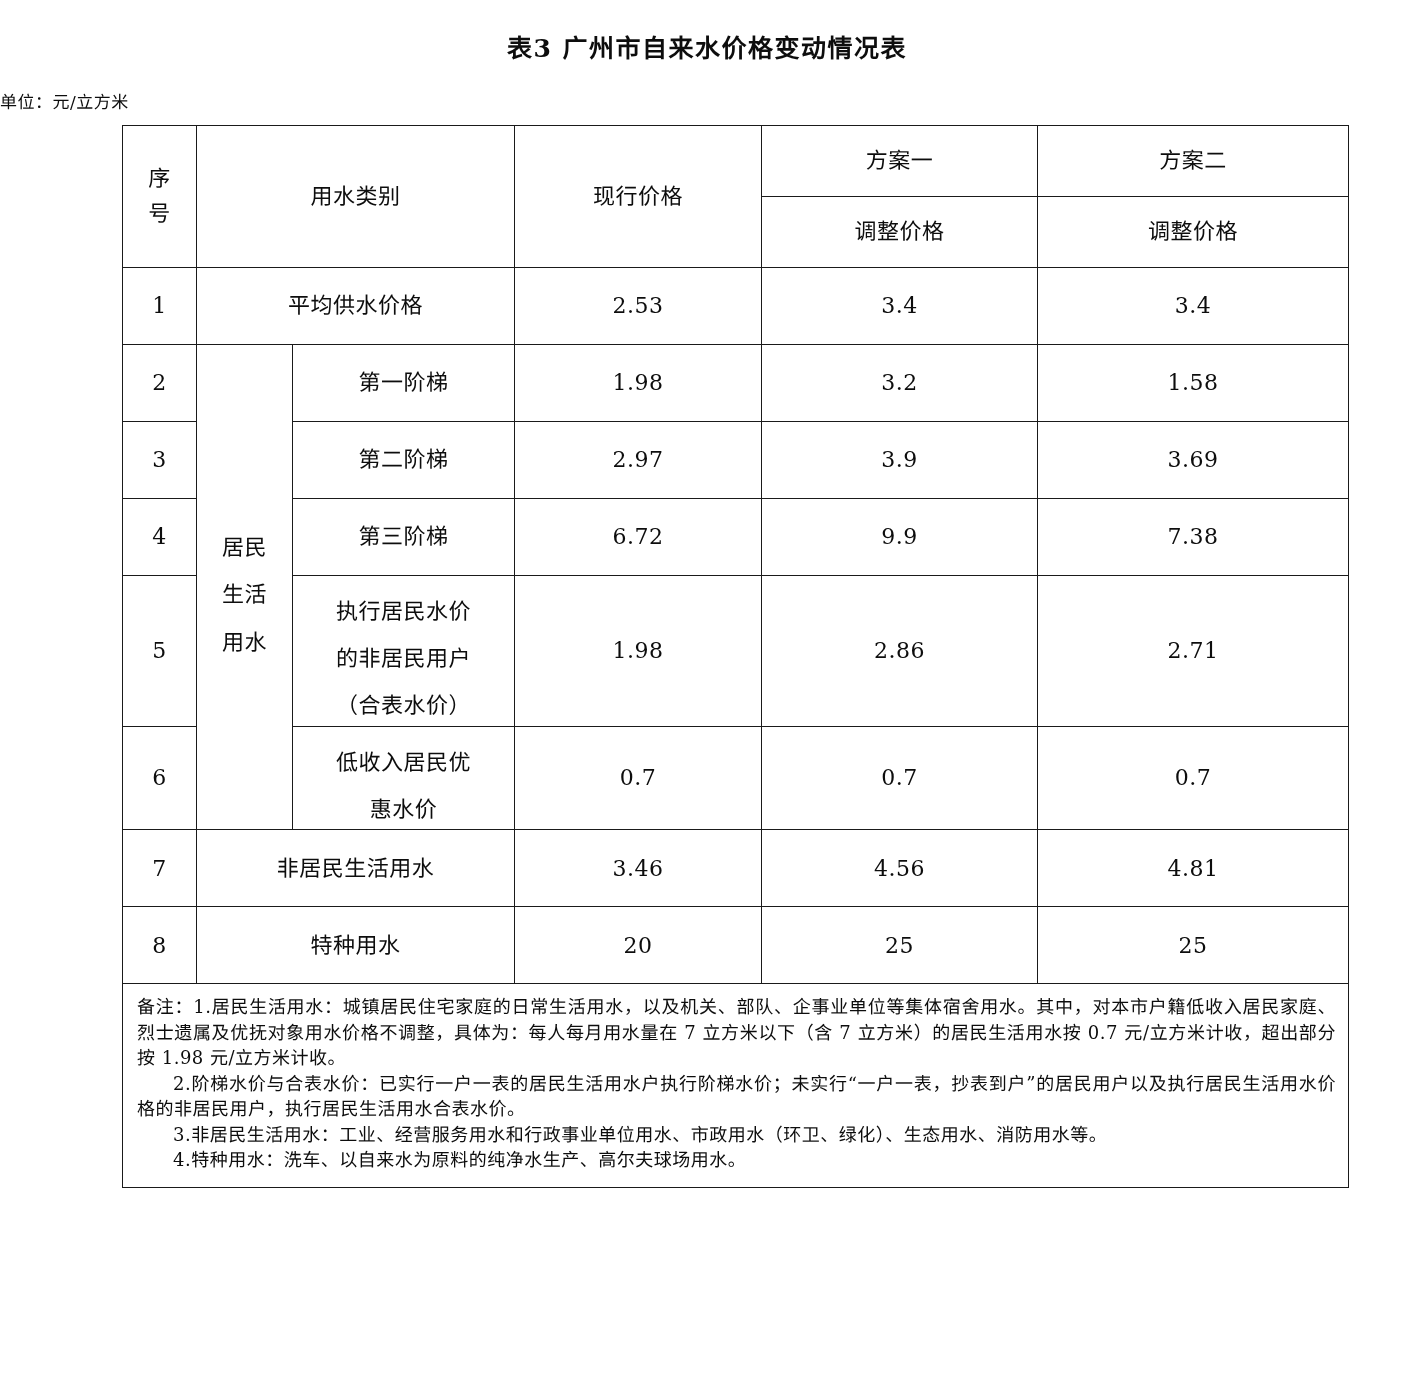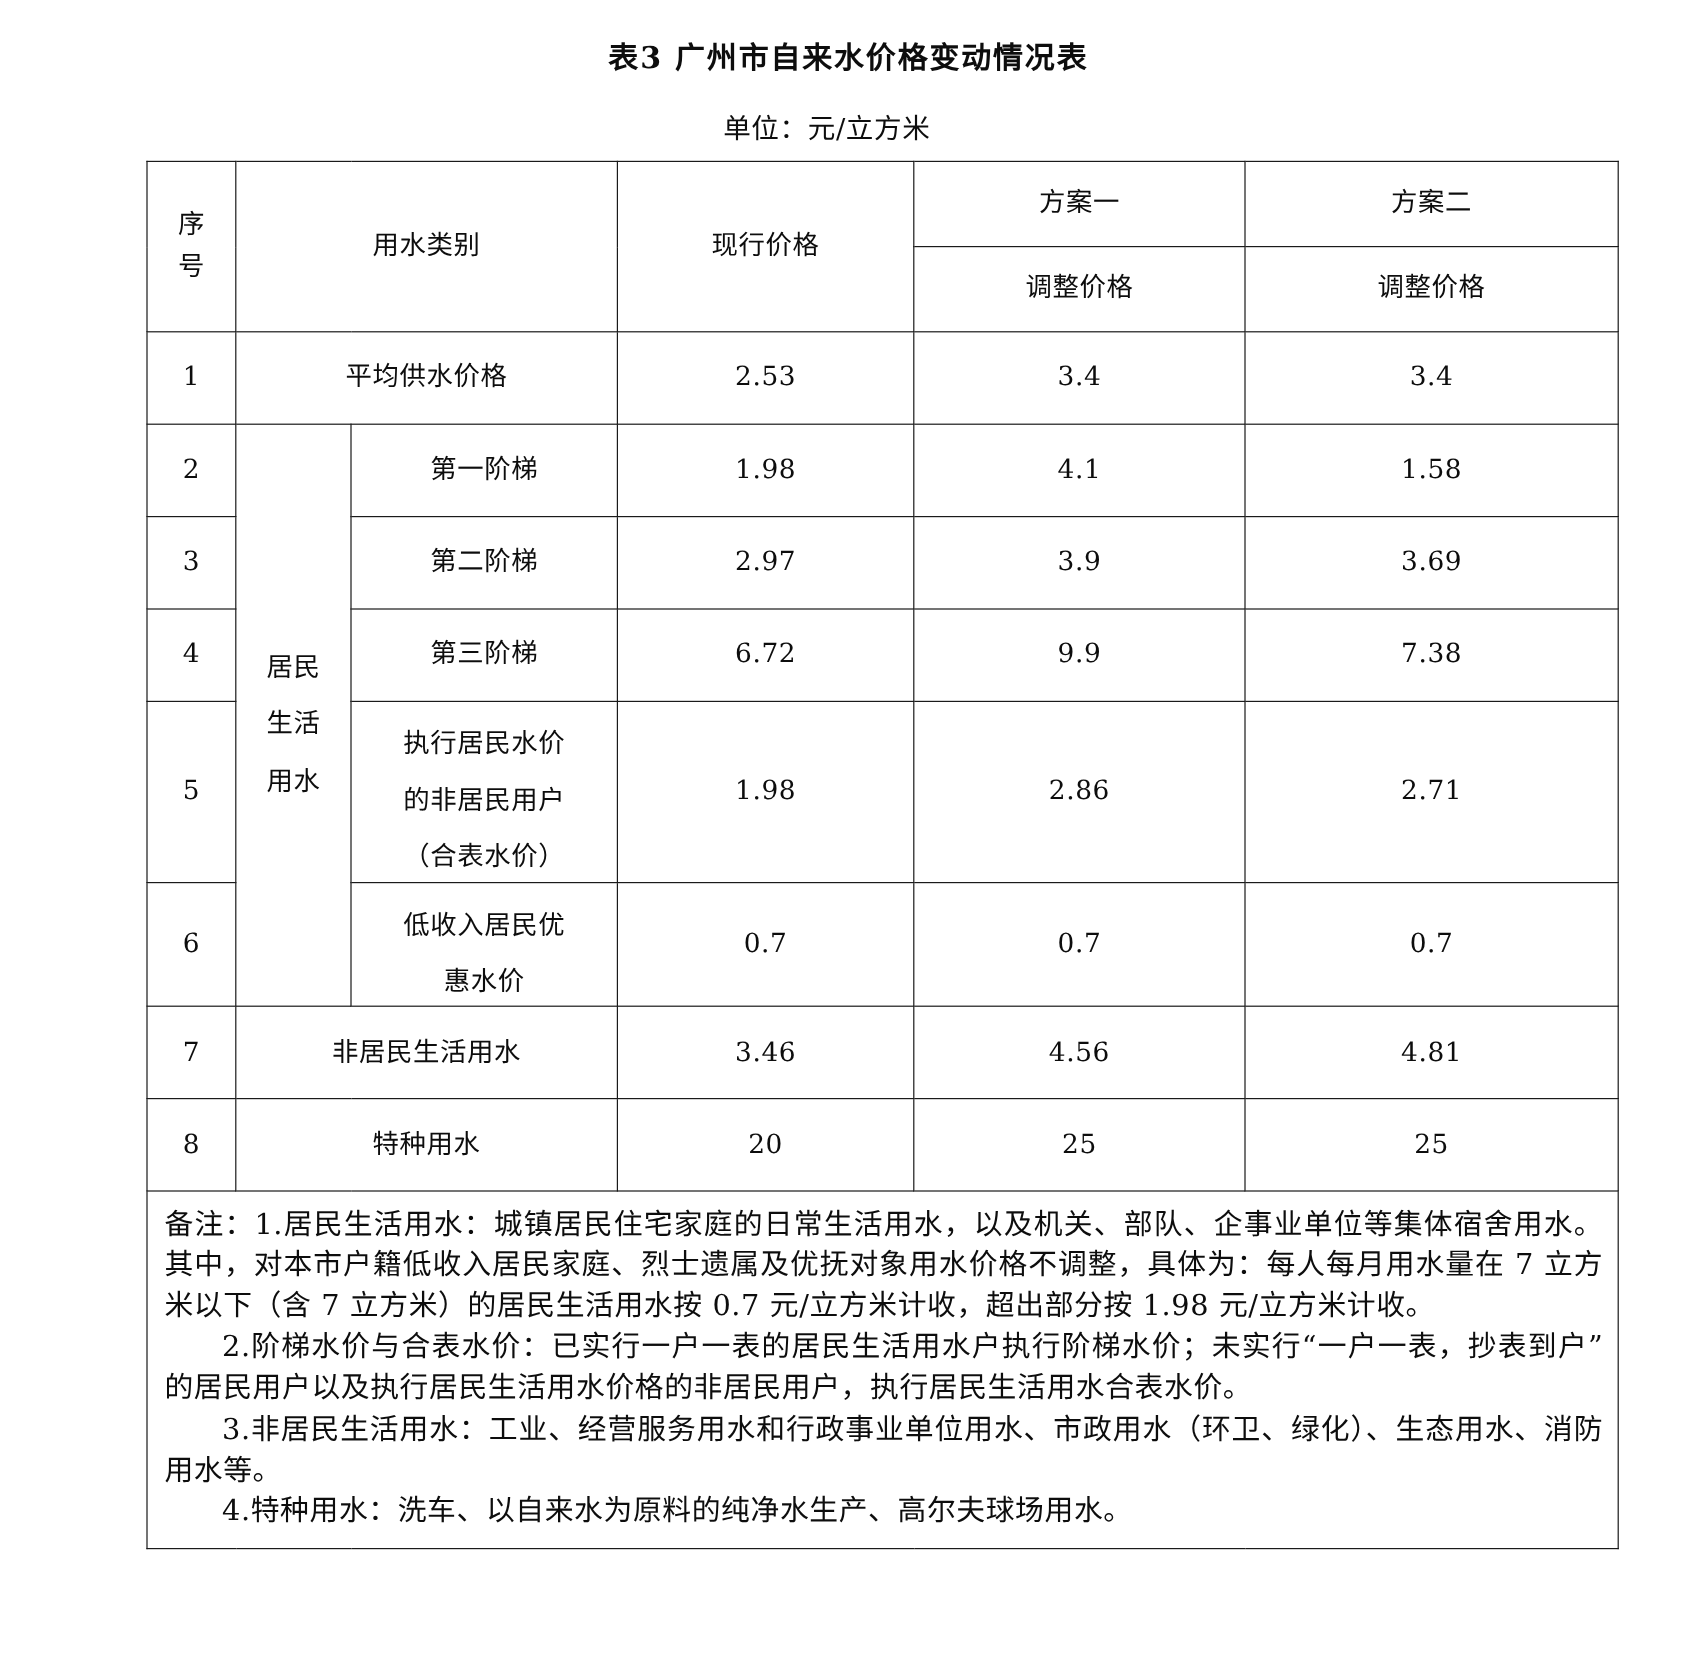--- a/index.html
+++ b/index.html
@@ -34,8 +34,8 @@
     font-family: "DejaVu Serif", "Liberation Serif", serif;
   }
   .unit-line {
-    text-align: center;
-    font-size: 23px;
+    text-align: left;
+    font-size: 17px;
     padding-right: 36px;
     padding-top: 24px;
     letter-spacing: 0.5px;

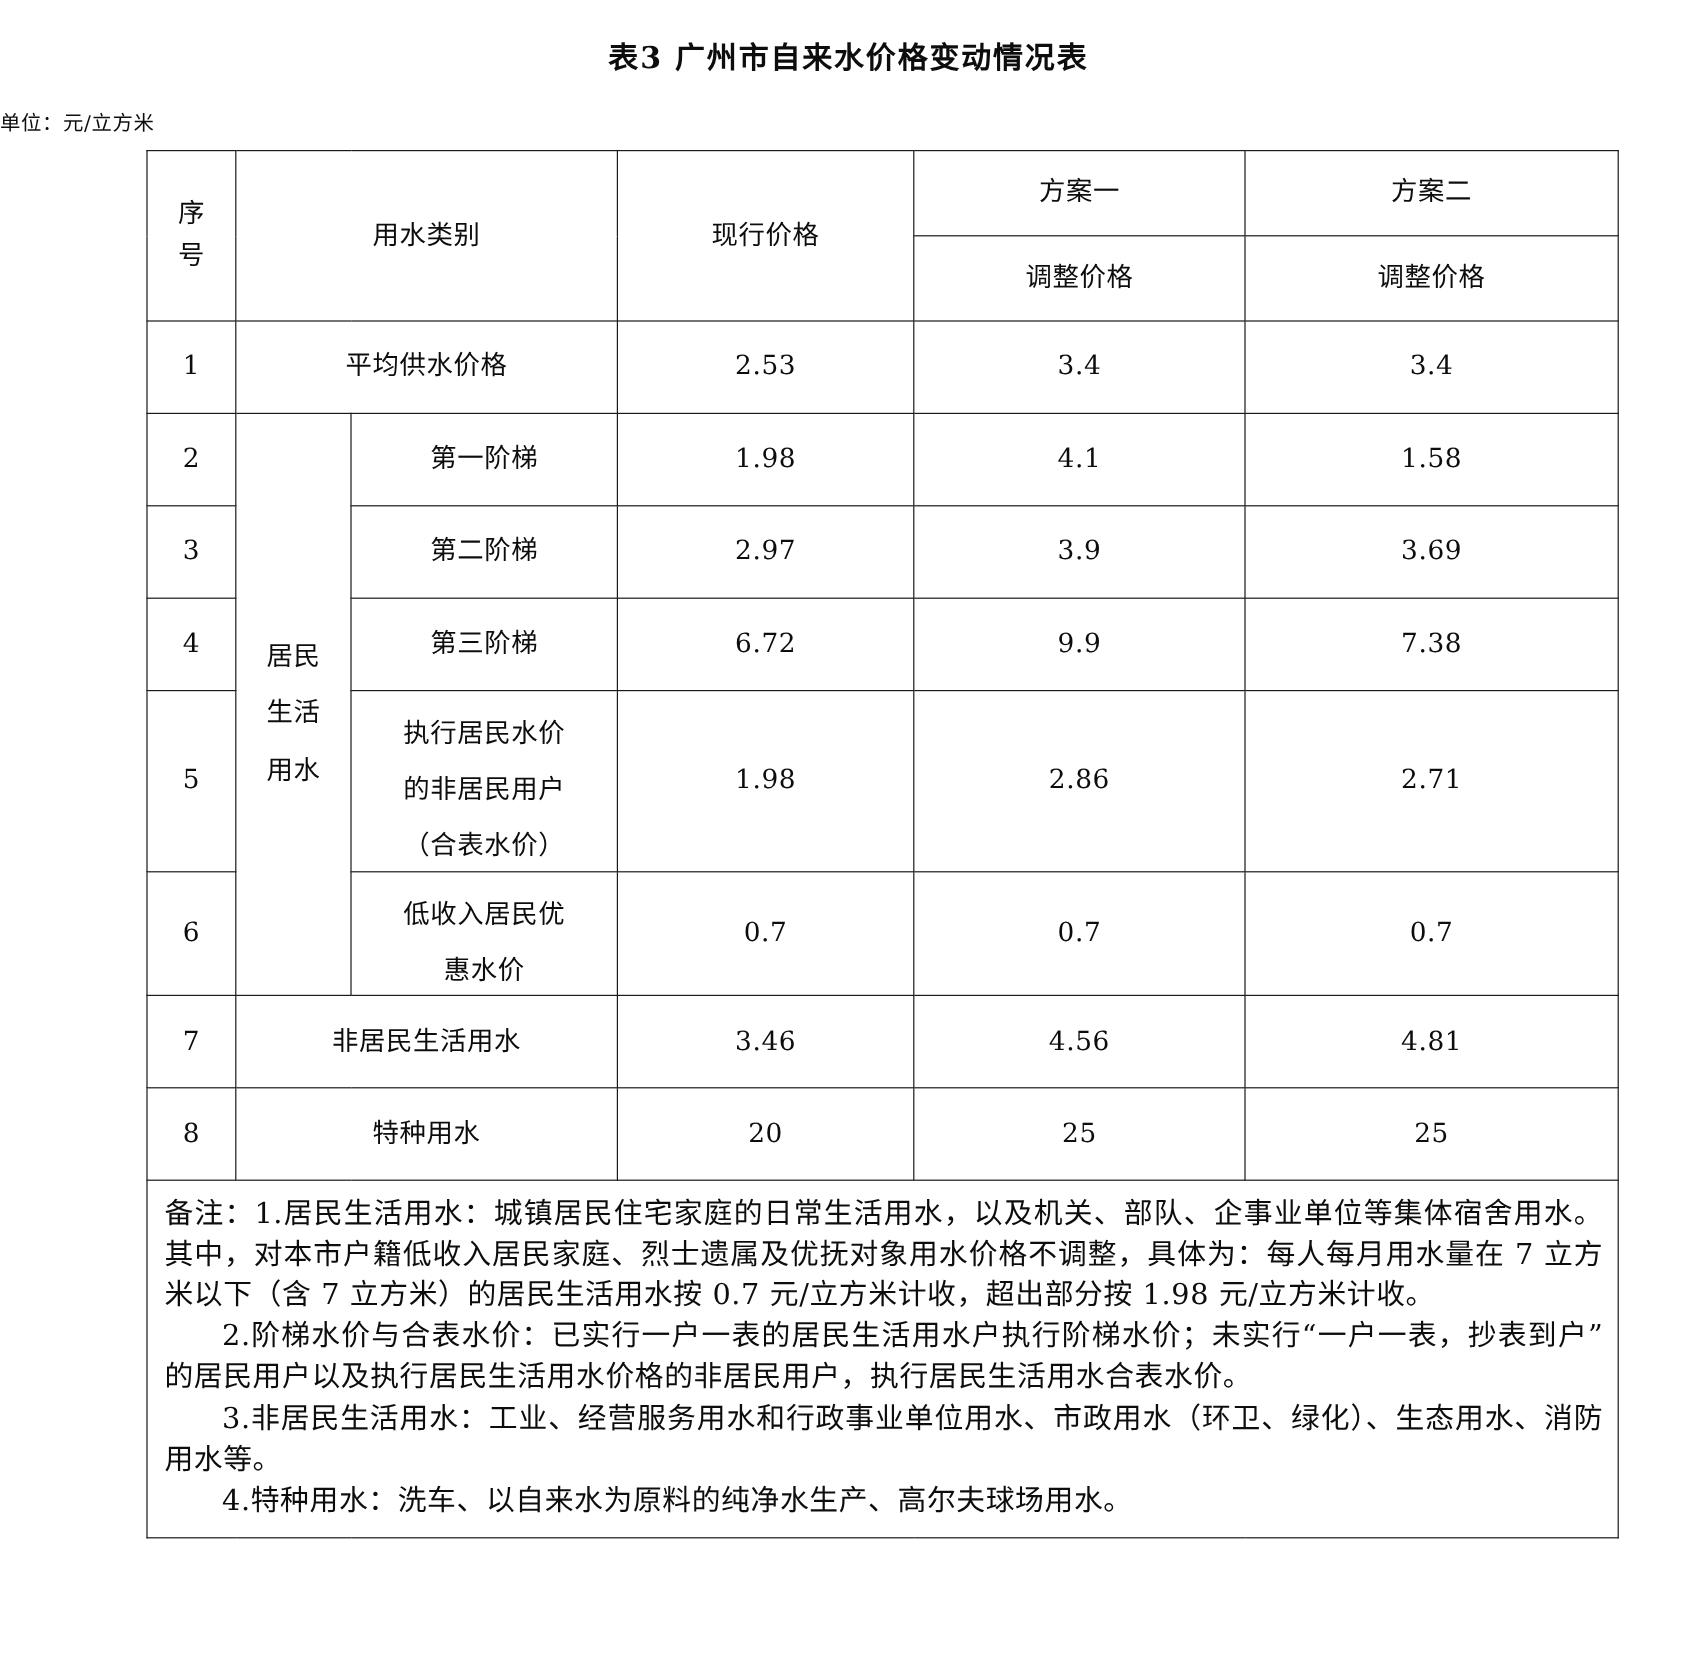--- a/index.html
+++ b/index.html
@@ -153,7 +153,7 @@
           </td>
           <td>第一阶梯</td>
           <td>1.98</td>
-          <td>4.1</td>
+          <td>3.2</td>
           <td>1.58</td>
         </tr>
 

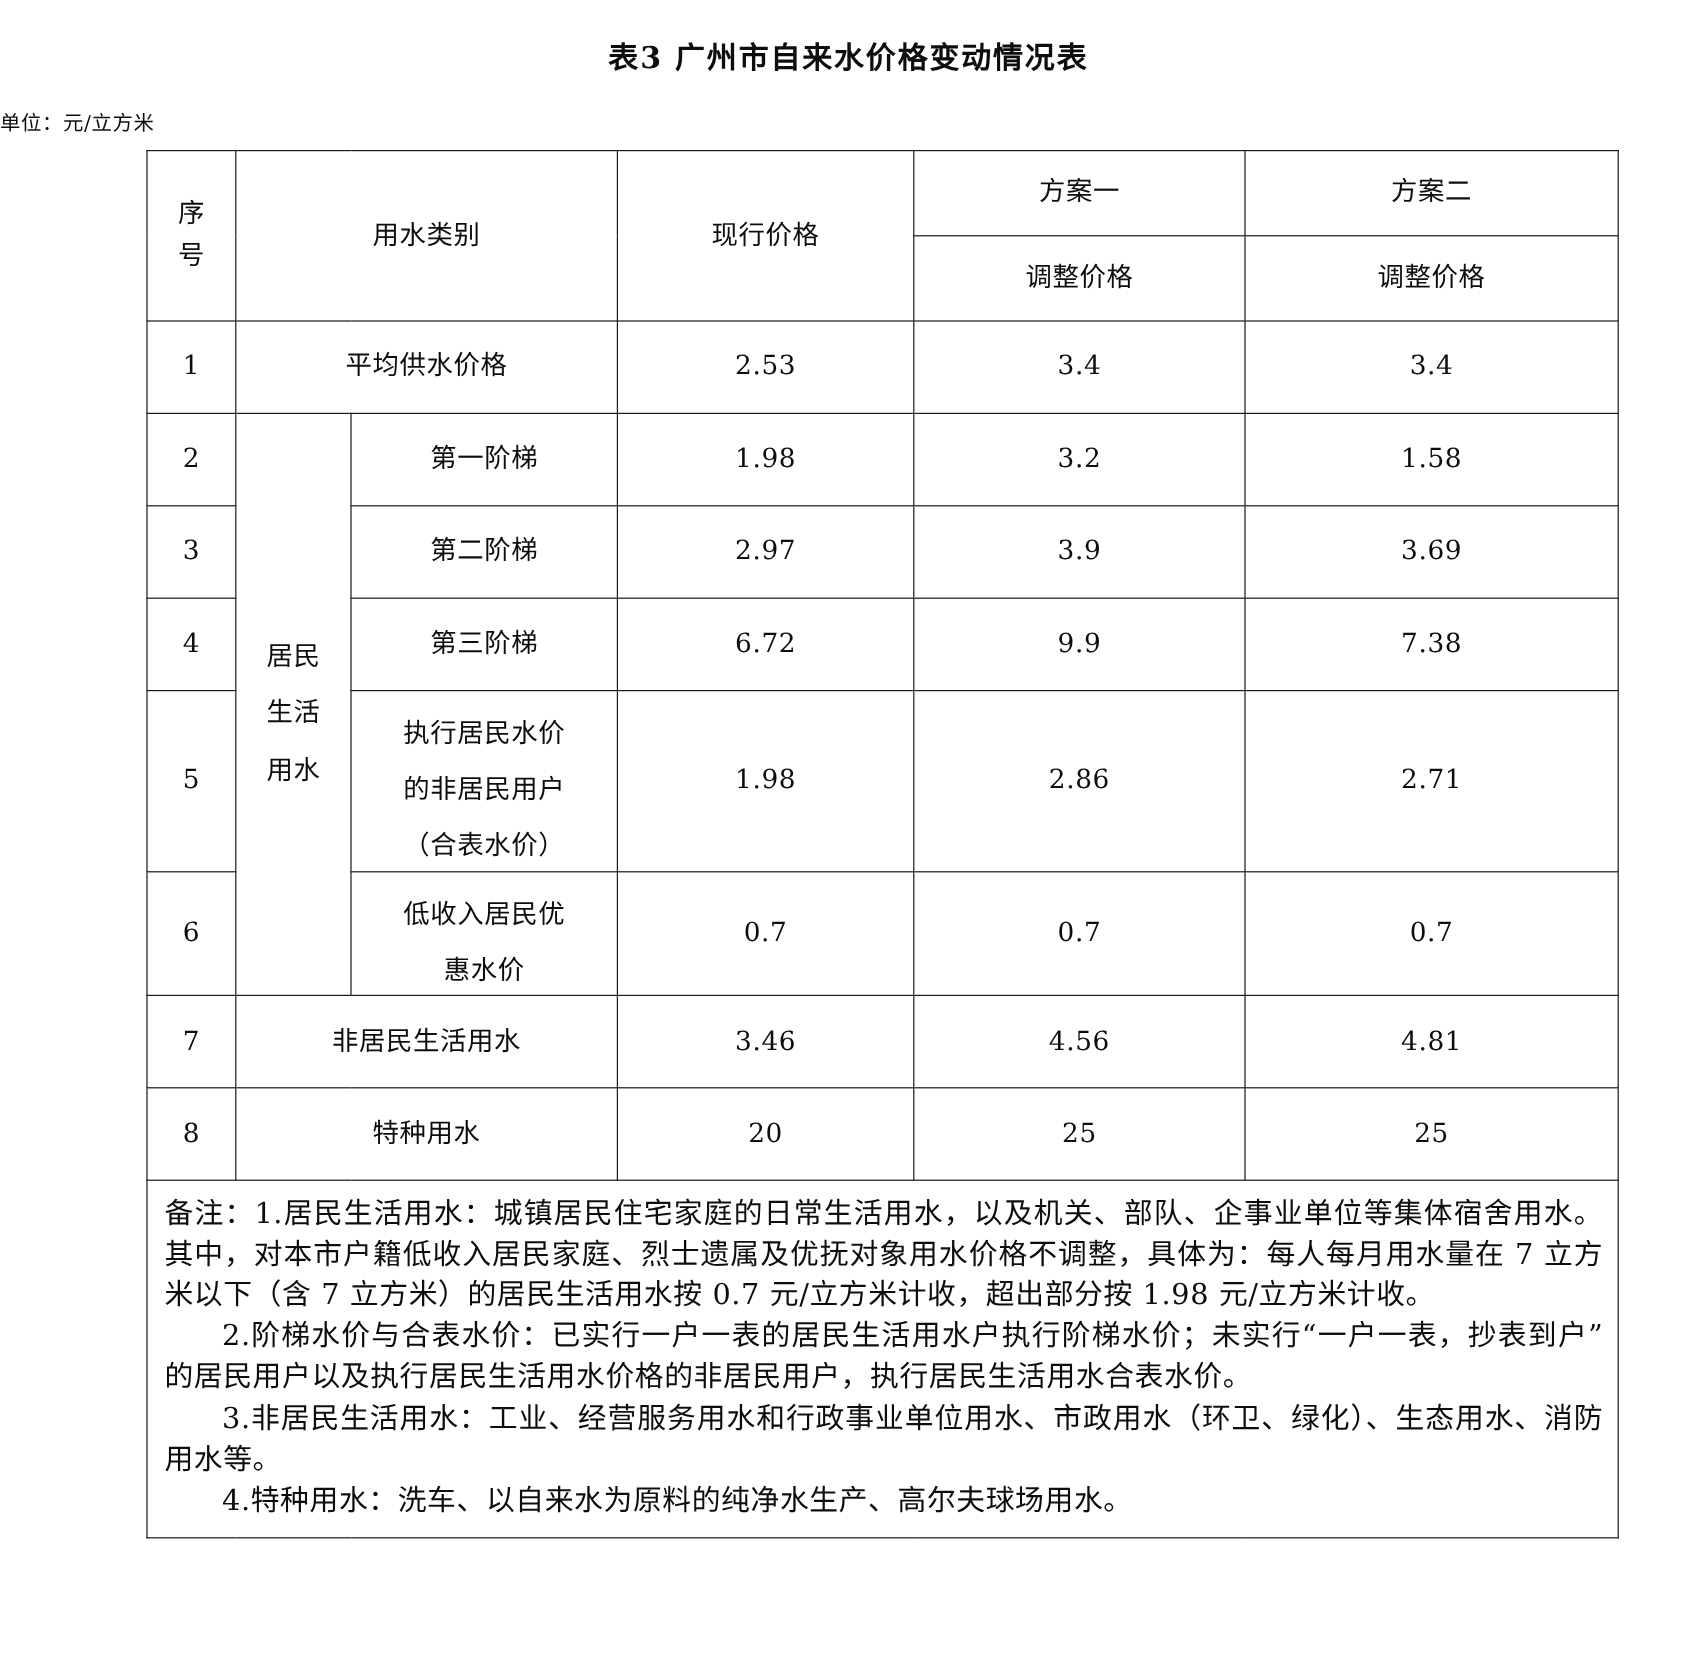--- a/index.html
+++ b/index.html
@@ -86,7 +86,7 @@
     text-align: left !important;
     vertical-align: top !important;
     padding: 10px 12px 14px 14px !important;
-    font-size: 24px;
+    font-size: 18px;
     line-height: 1.72;
     letter-spacing: 0.2px;
   }

